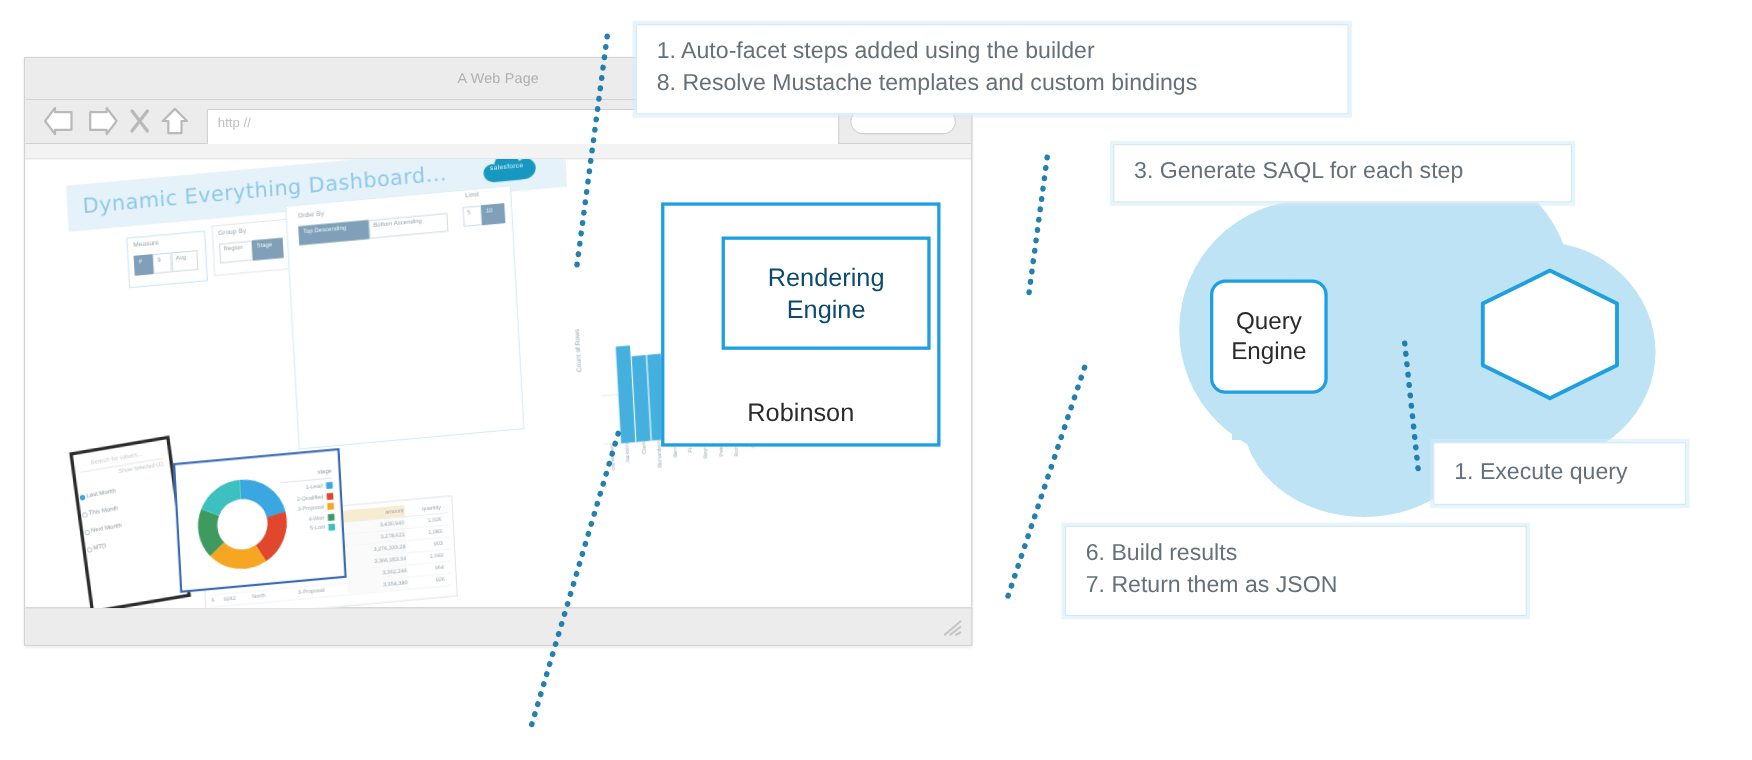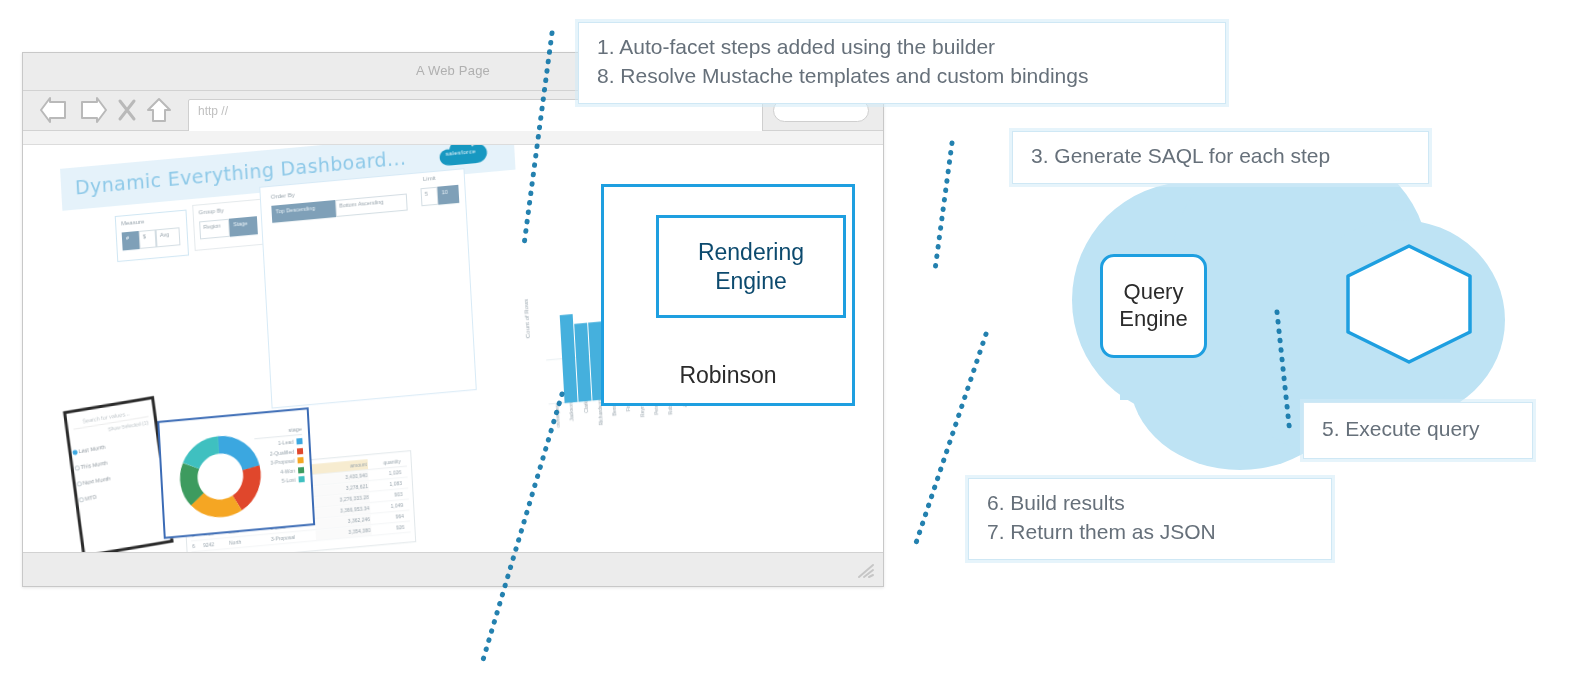--- a/index.html
+++ b/index.html
@@ -562,7 +562,7 @@
   </div>
 
   <div class="callout" style="left:1303px; top:402px; width:230px; padding-top:12px; padding-bottom:14px;">
-    <span class="ln">5. Execute query</span>
+    <span class="ln">1. Execute query</span>
   </div>
 
   <div class="callout" style="left:968px; top:478px; width:364px;">

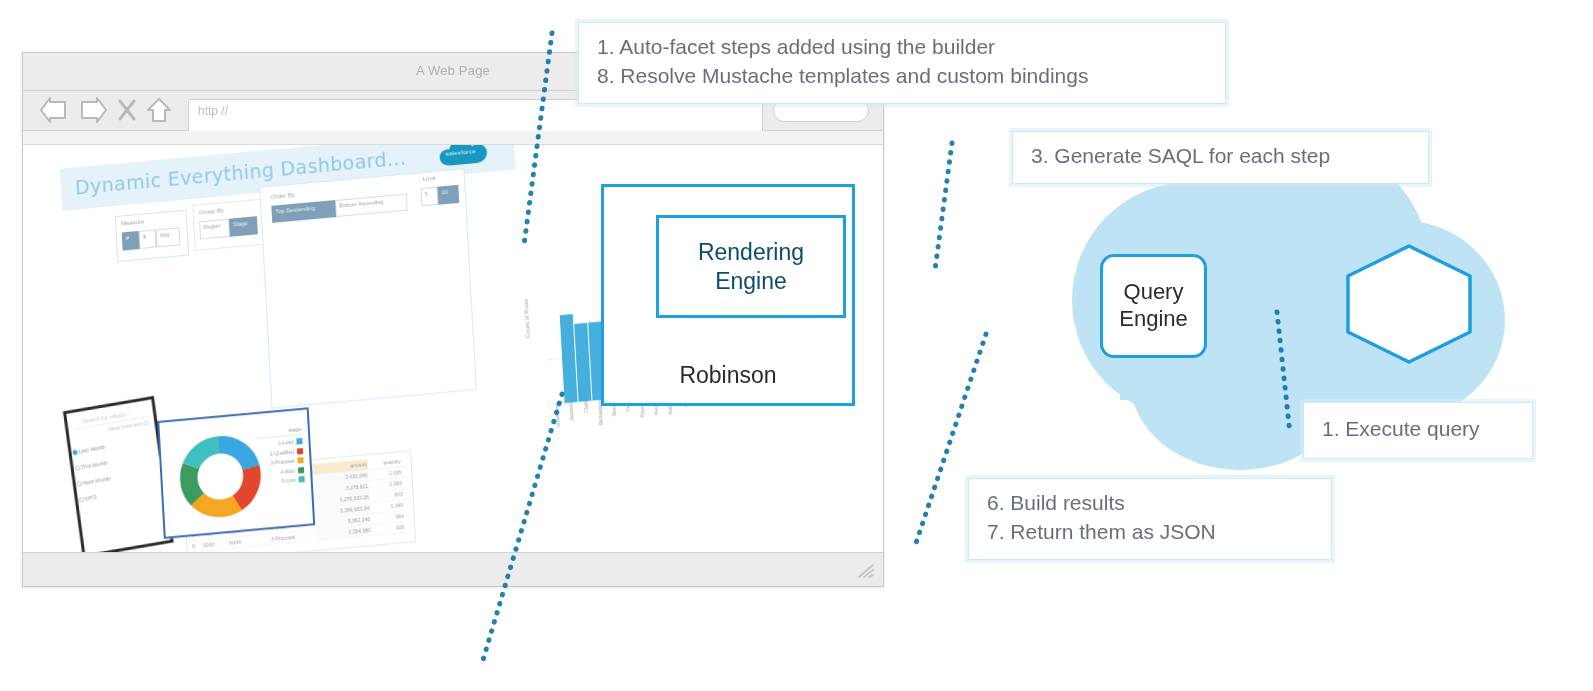--- a/index.html
+++ b/index.html
@@ -565,7 +565,7 @@
     <span class="ln">1. Execute query</span>
   </div>
 
-  <div class="callout" style="left:968px; top:478px; width:364px;">
+  <div class="callout" style="left:968px; top:478px; width:420px;">
     <span class="ln">6. Build results</span>
     <span class="ln">7. Return them as JSON</span>
   </div>

